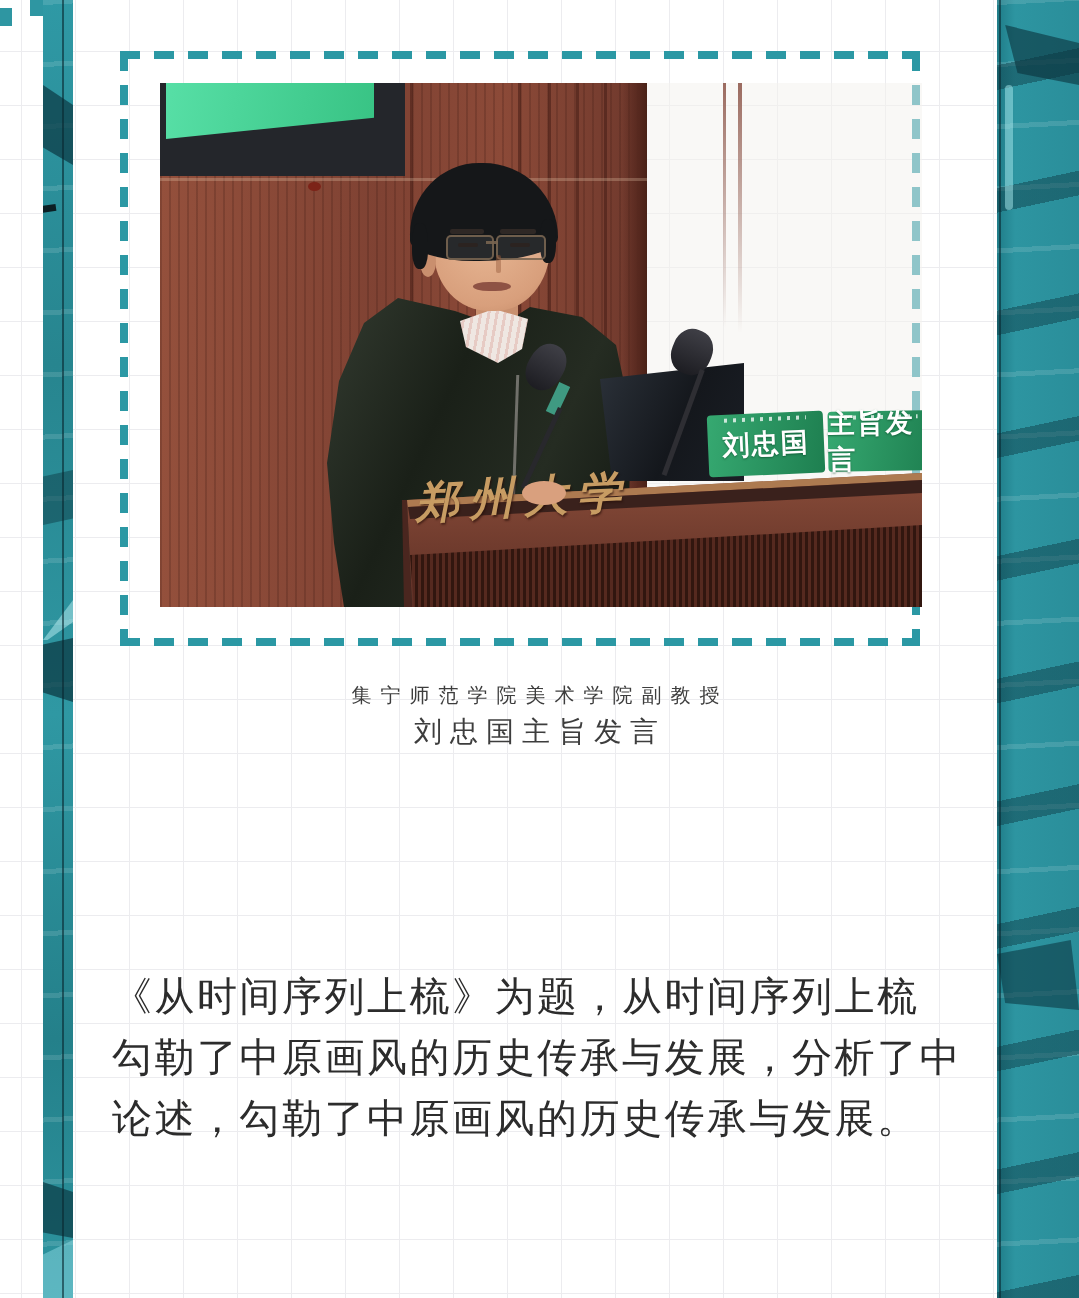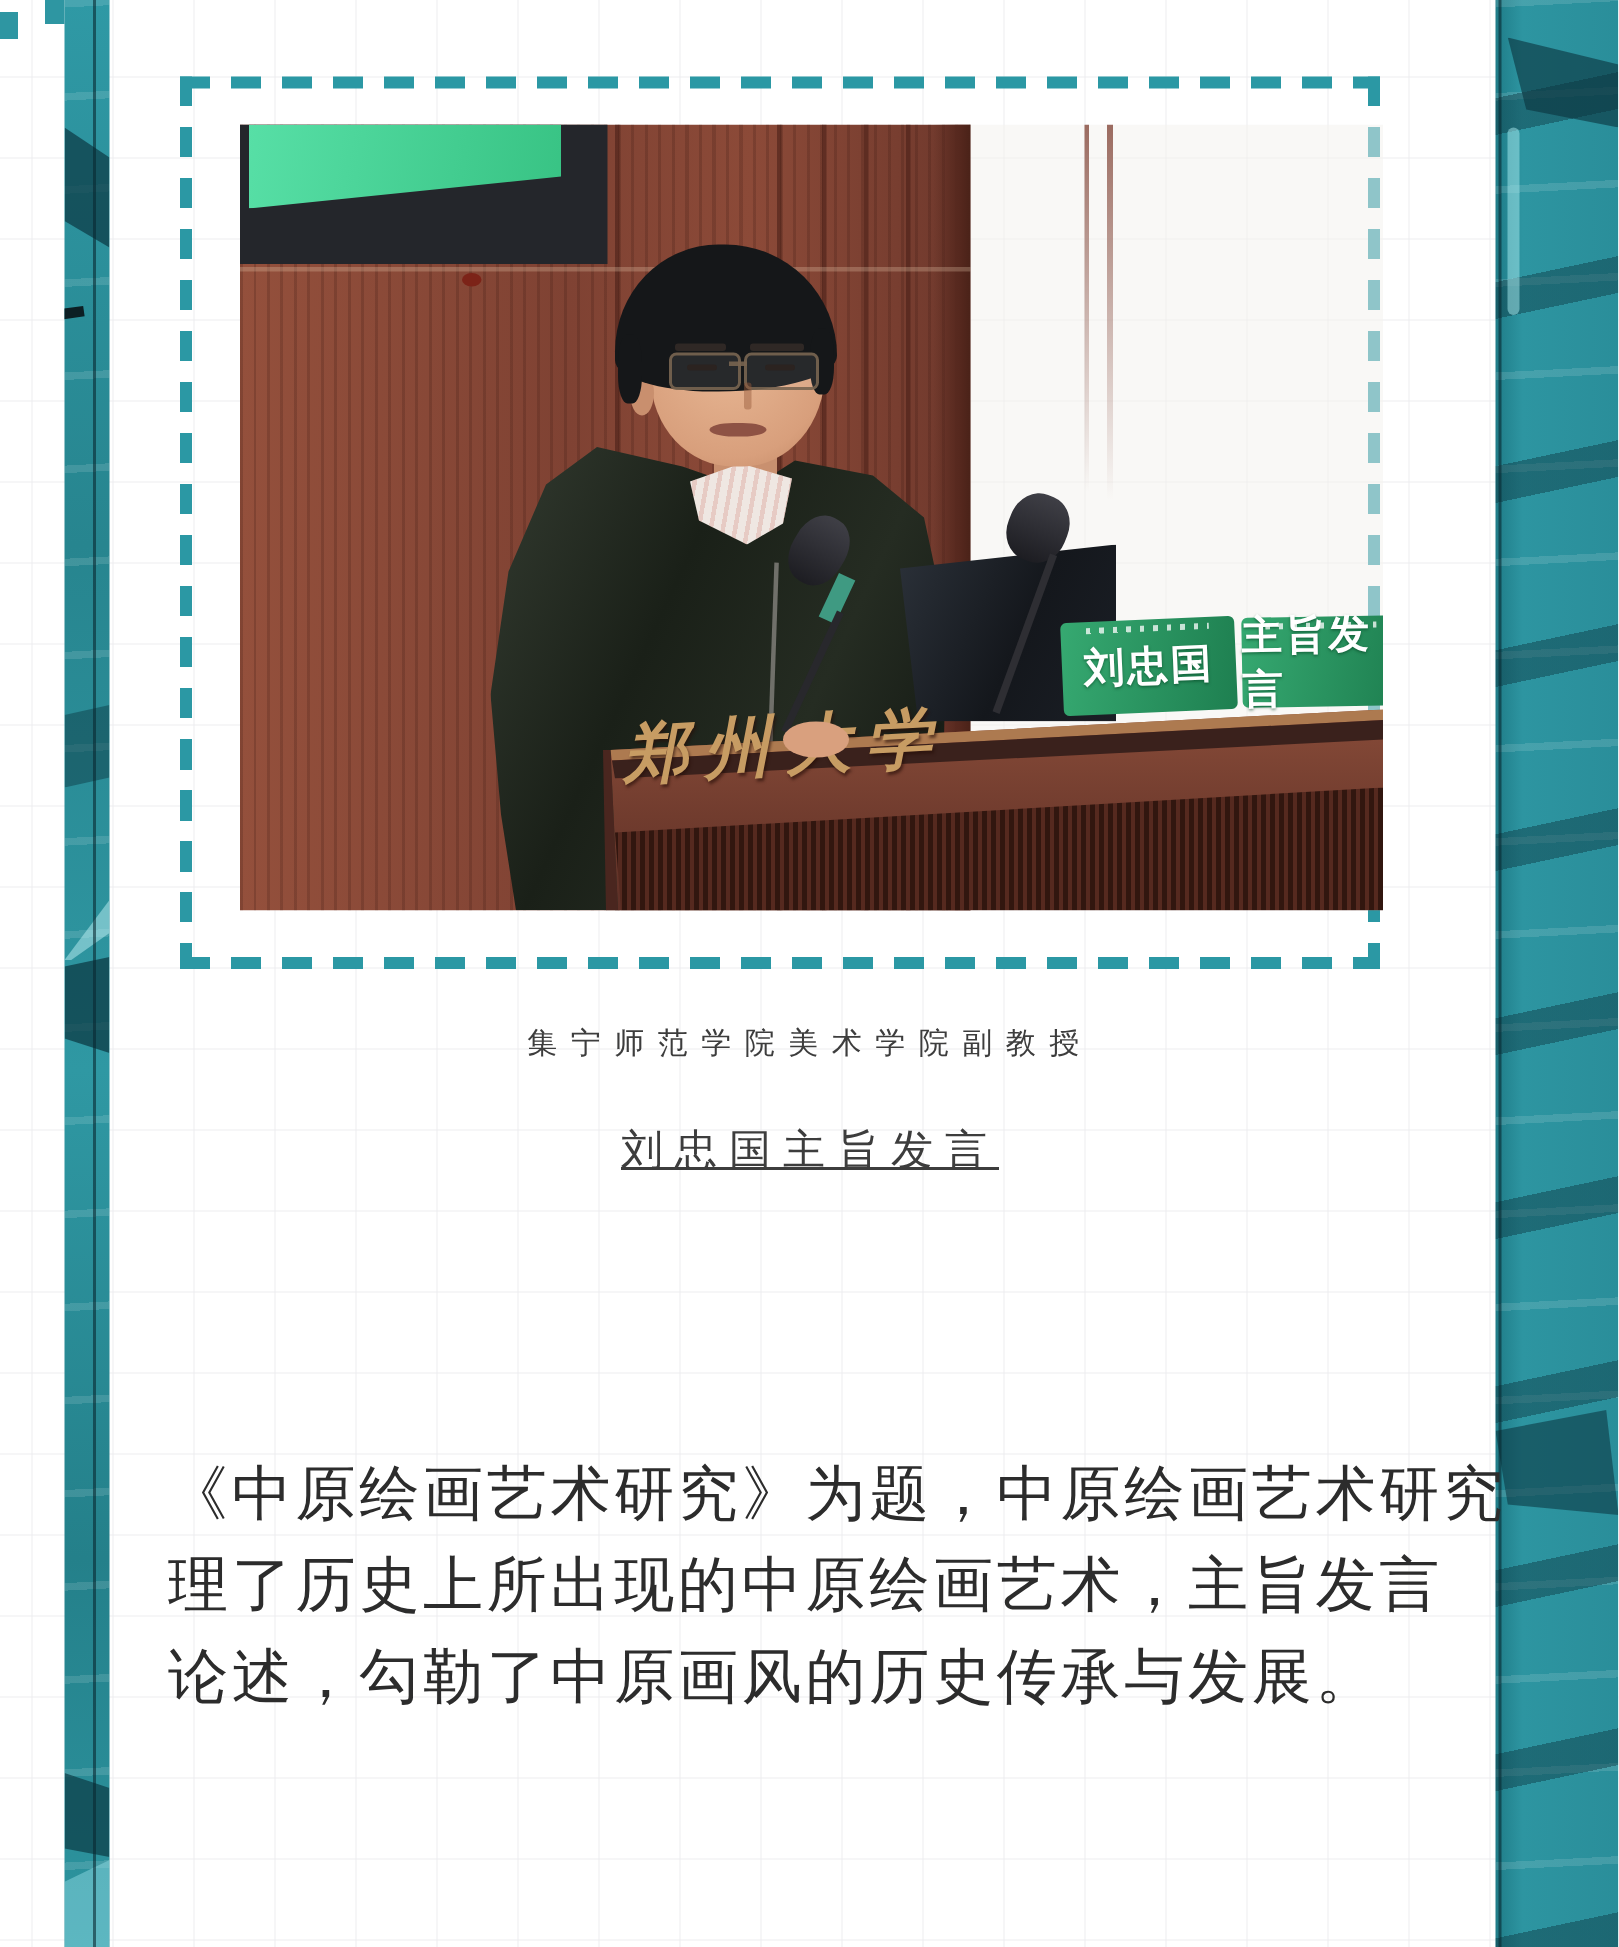--- a/index.html
+++ b/index.html
@@ -118,7 +118,7 @@
   
   .caption{left:85px;width:910px;text-align:center;color:#3d3d3d;}
   .caption-1{top:682px;font-size:20px;letter-spacing:9px;}
-  .caption-2{top:748px;font-size:28px;letter-spacing:8px;text-decoration:underline;}
+  .caption-2{top:713px;font-size:28px;letter-spacing:8px;}
   .body-text{left:112px;top:966px;width:860px;font-size:40px;line-height:61px;
     letter-spacing:2.5px;color:#2c2c2c;}
   .body-text .line{white-space:nowrap;}

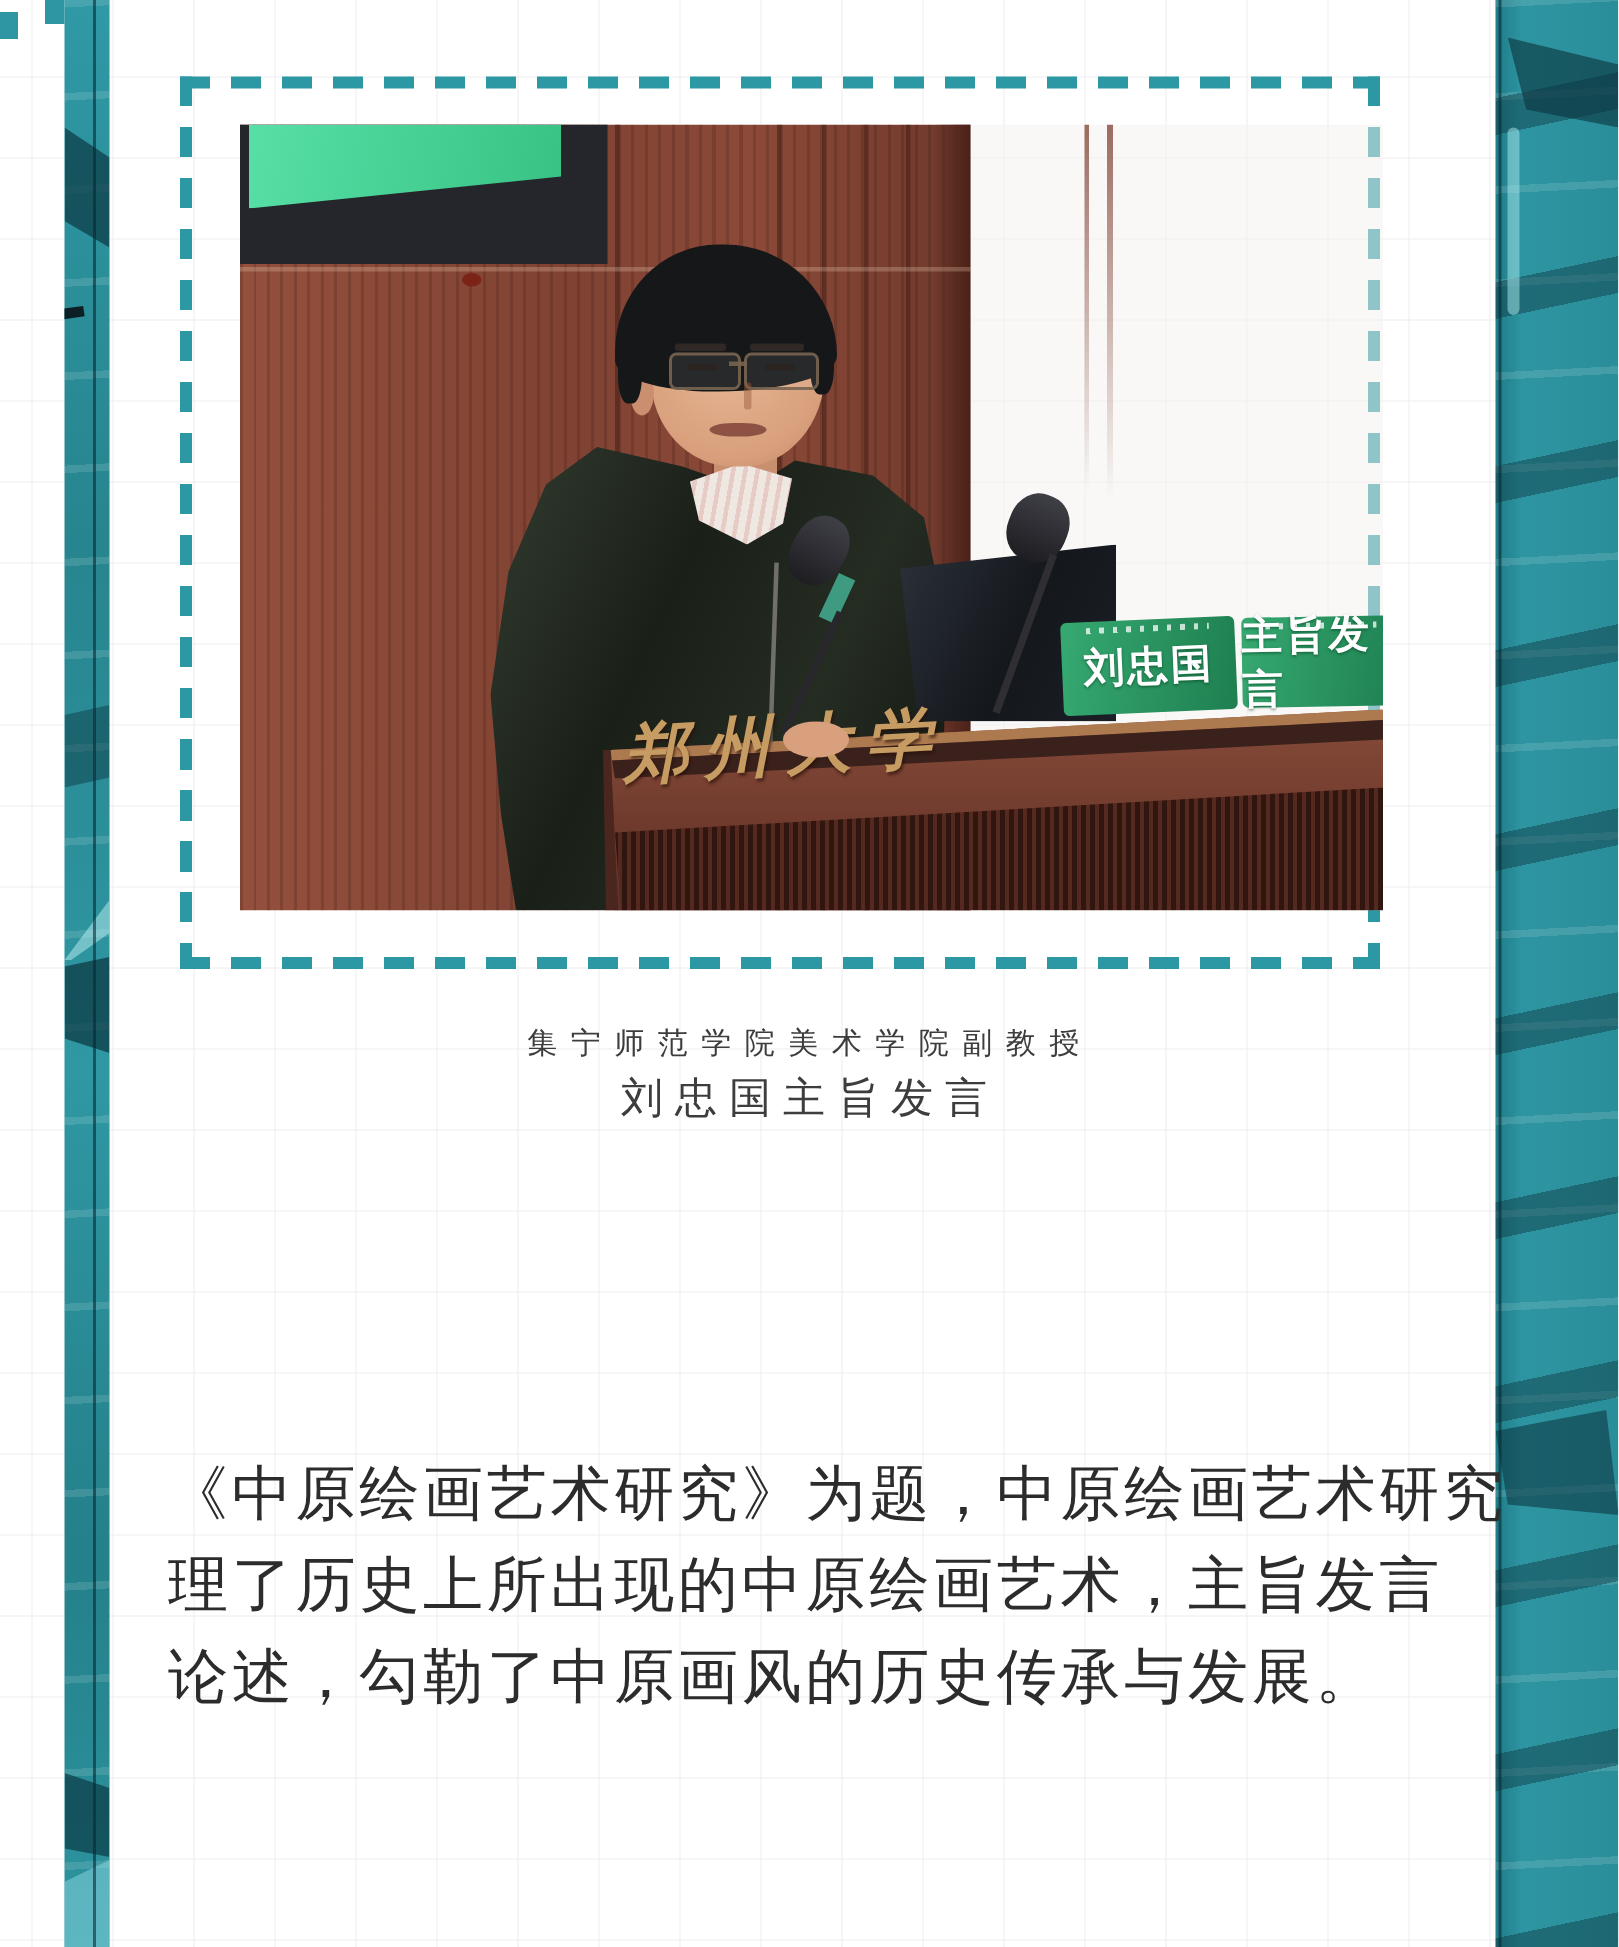--- a/index.html
+++ b/index.html
@@ -225,7 +225,7 @@
   <div class="abs caption caption-2">刘忠国主旨发言</div>
 
   <div class="abs body-text">
-    <div class="line">《中原绘画艺术研究》为题，中原绘画艺术研究</div>
+    <div class="line">《从时间序列上梳》为题，从时间序列上梳</div>
     <div class="line">理了历史上所出现的中原绘画艺术，主旨发言</div>
     <div class="line">论述，勾勒了中原画风的历史传承与发展。</div>
   </div>

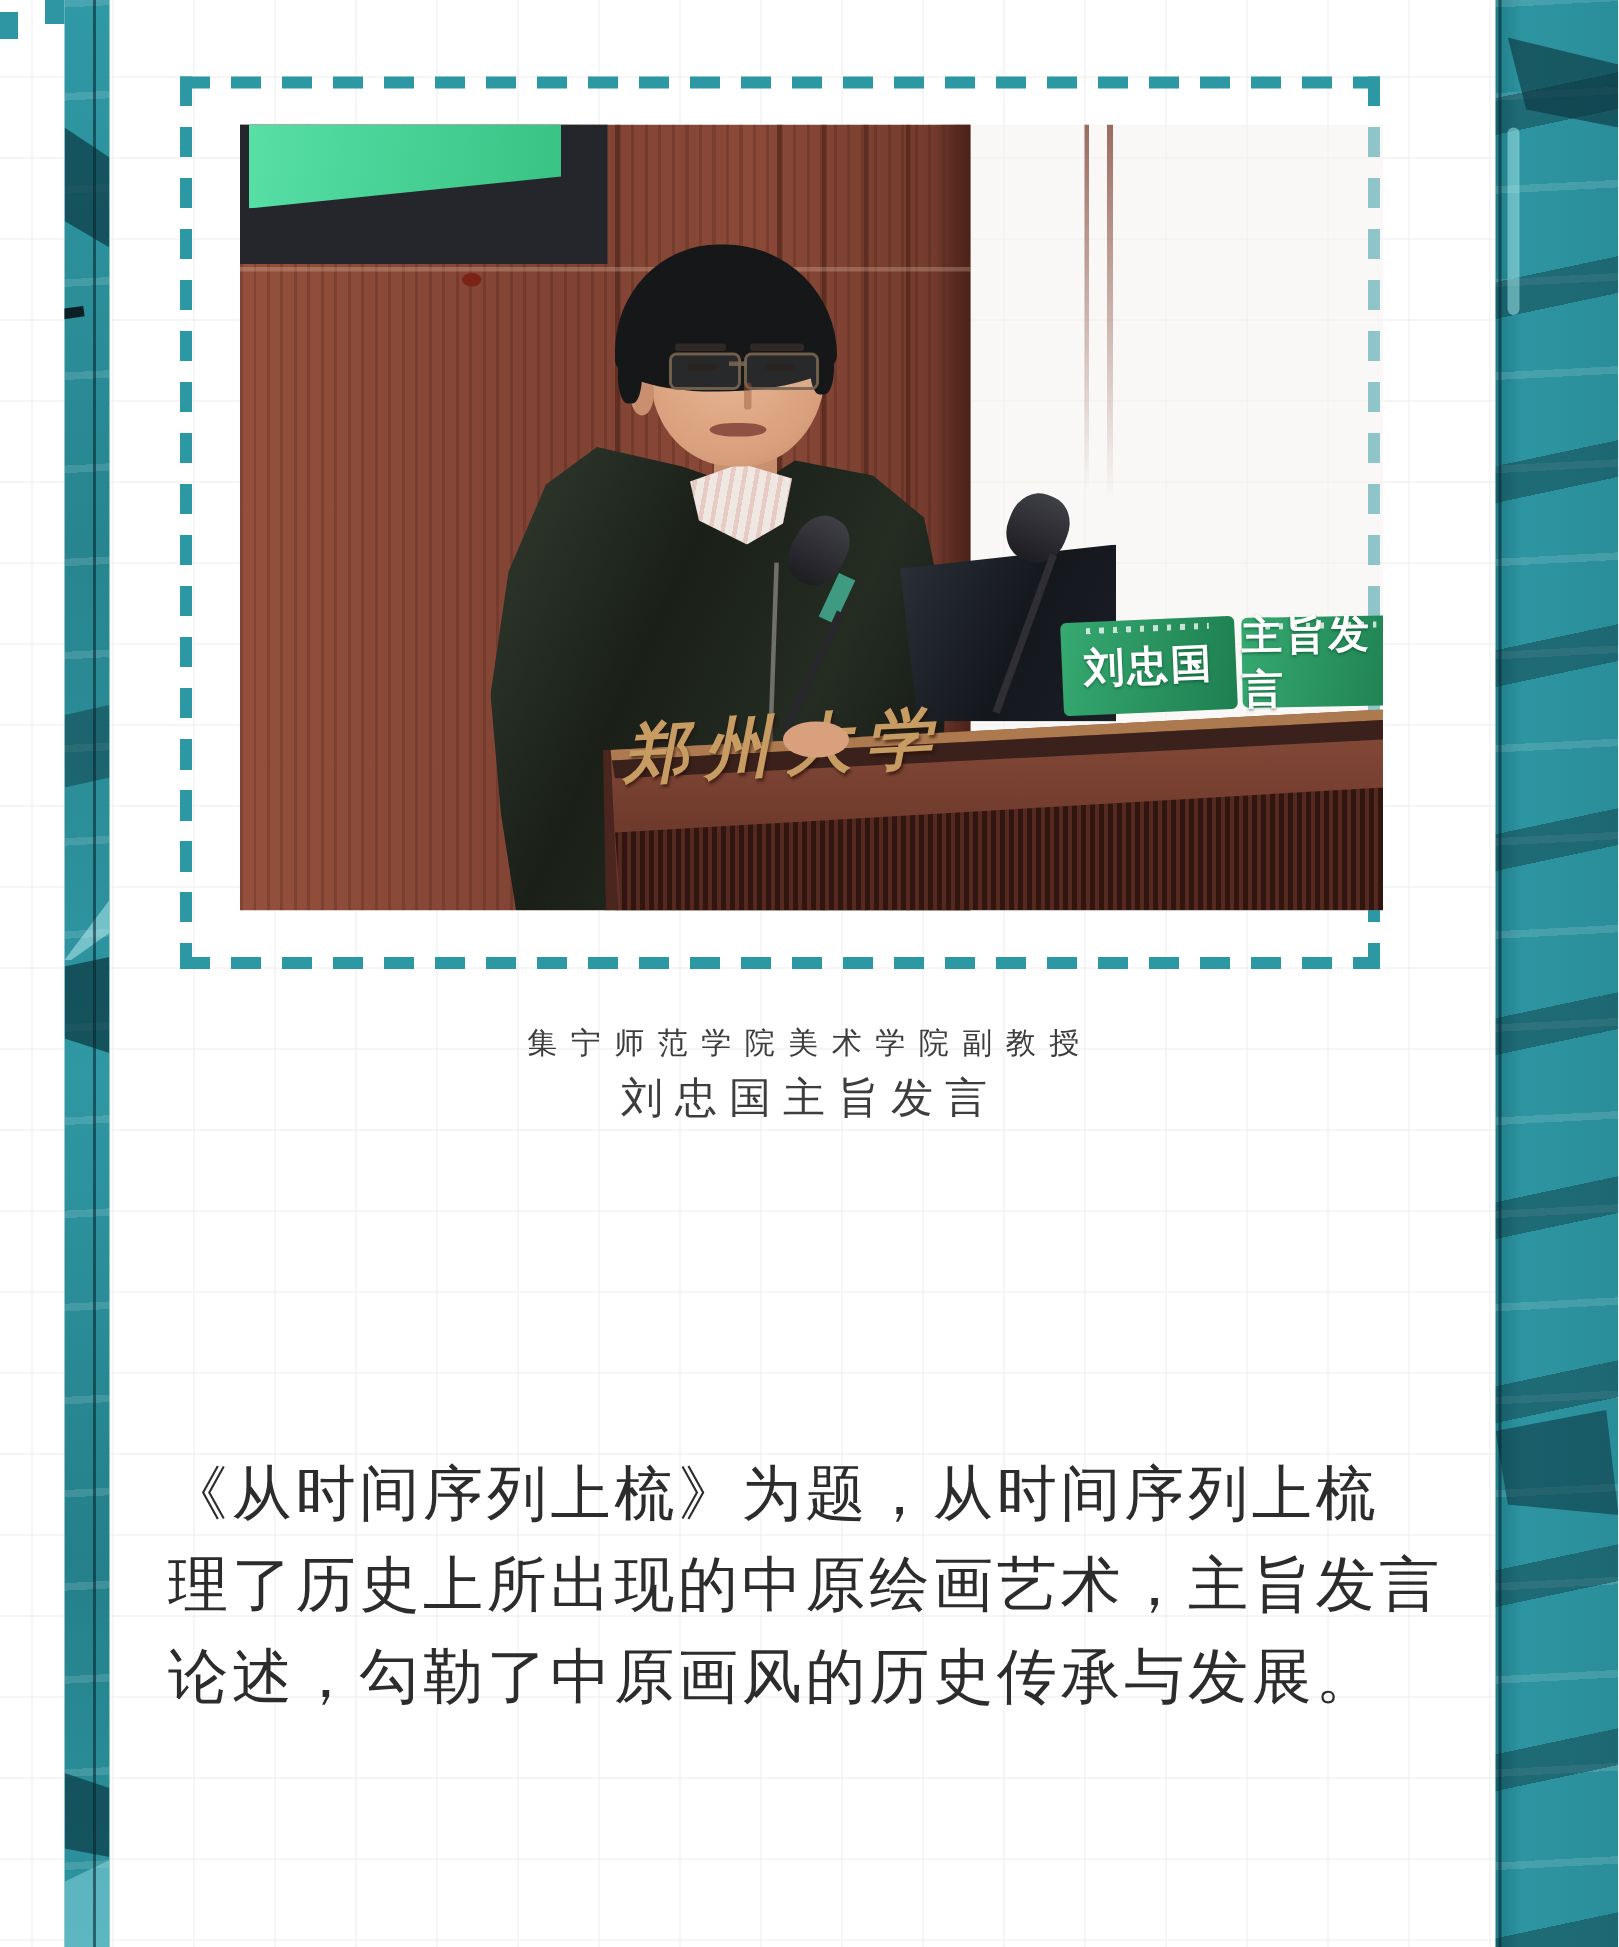--- a/index.html
+++ b/index.html
@@ -226,7 +226,7 @@
 
   <div class="abs body-text">
     <div class="line">《从时间序列上梳》为题，从时间序列上梳</div>
-    <div class="line">理了历史上所出现的中原绘画艺术，主旨发言</div>
+    <div class="line">勾勒了中原画风的历史传承与发展，分析了中</div>
     <div class="line">论述，勾勒了中原画风的历史传承与发展。</div>
   </div>
 

